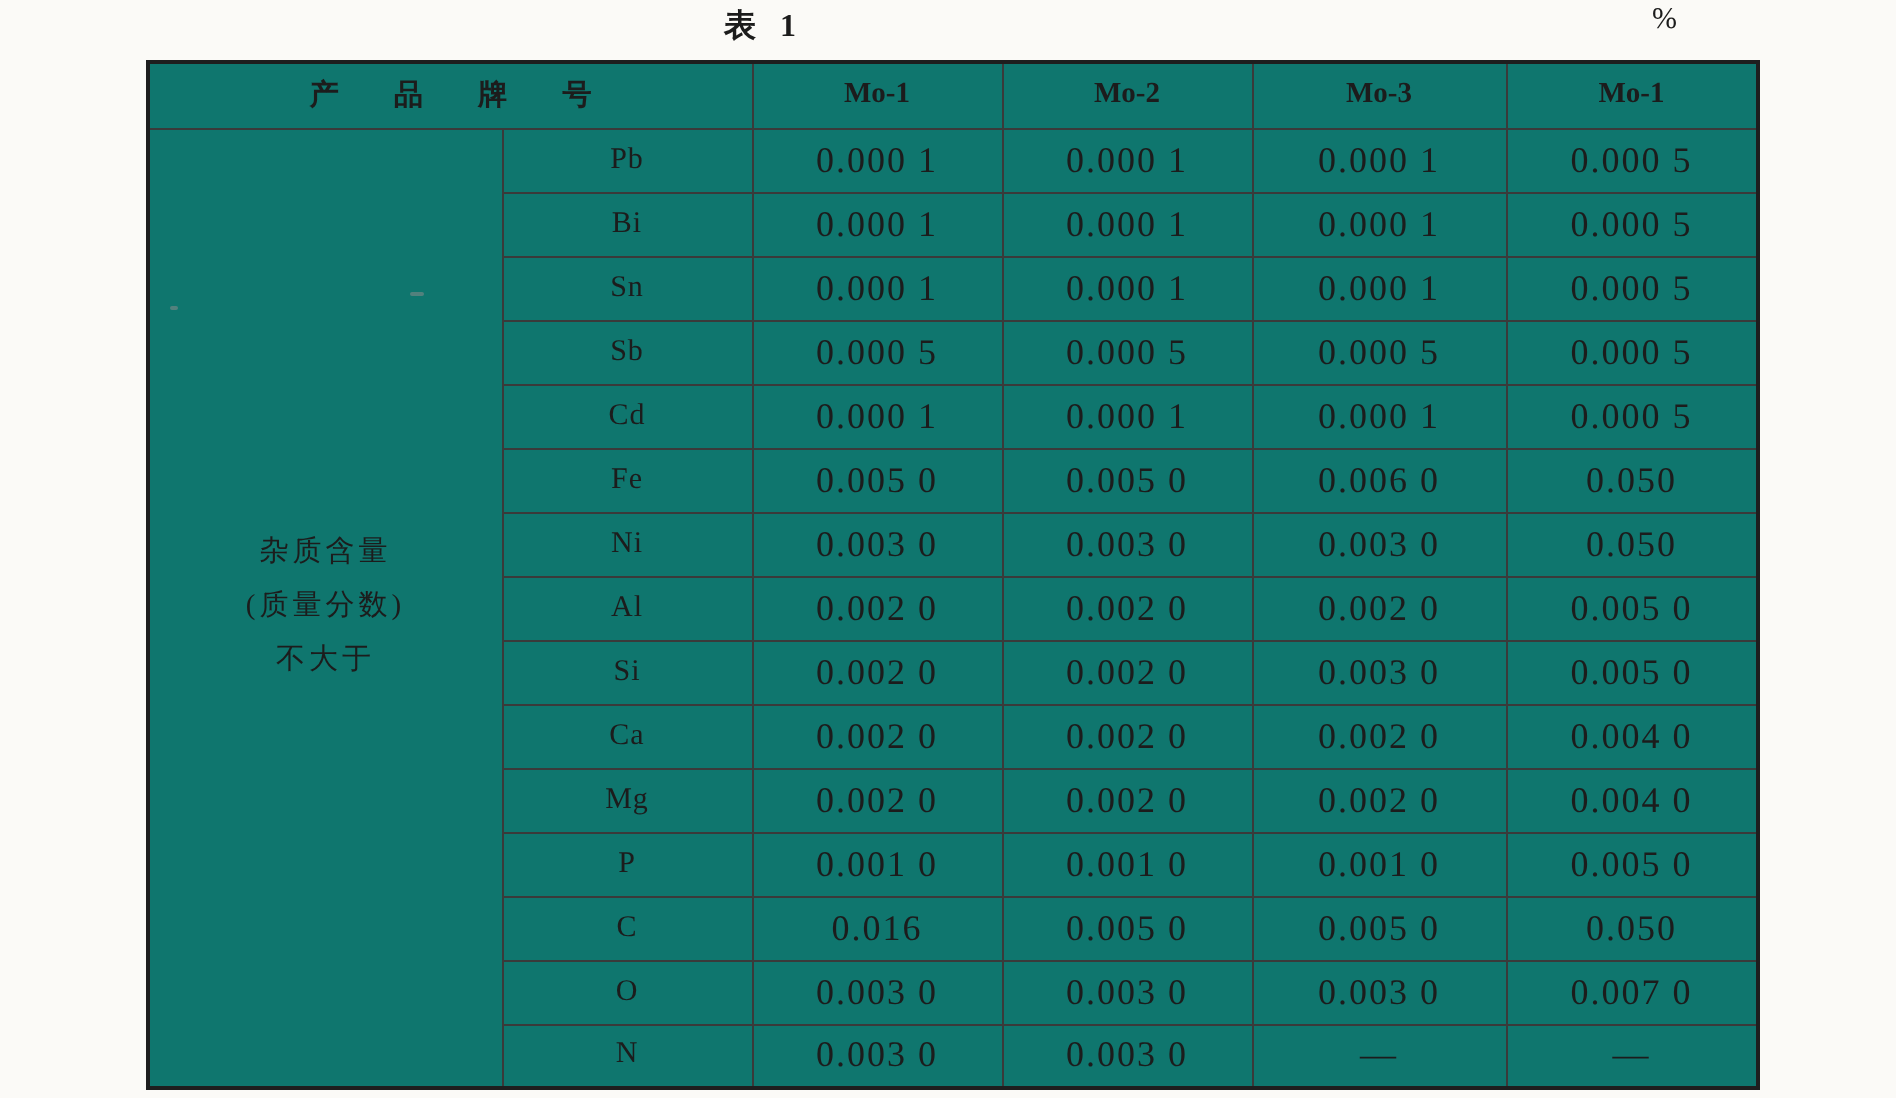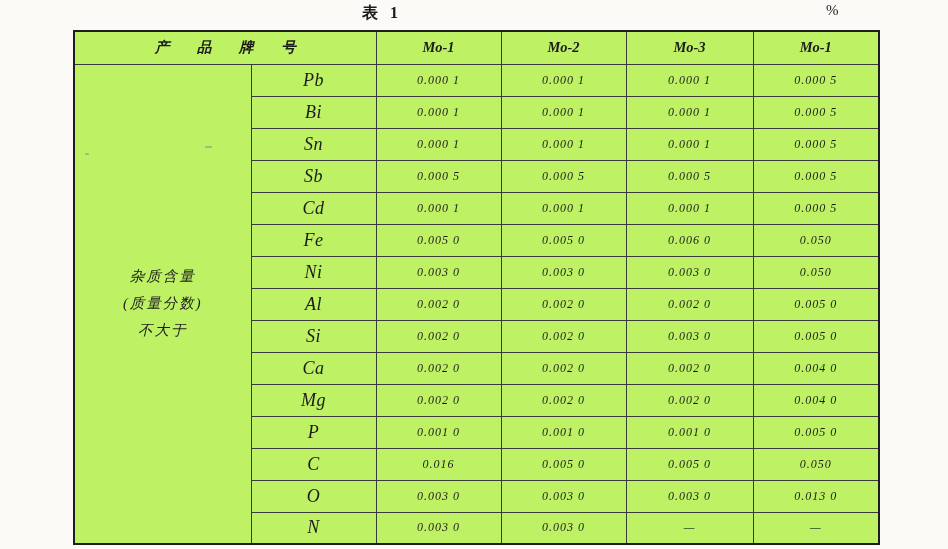--- a/index.html
+++ b/index.html
@@ -30,8 +30,7 @@
     width: 805px;
     border-collapse: collapse;
     table-layout: fixed;
-    background: #bef264;
-    font-style: italic;
+    background: #0f766e;
   }
   table.scan-table th,
   table.scan-table td {

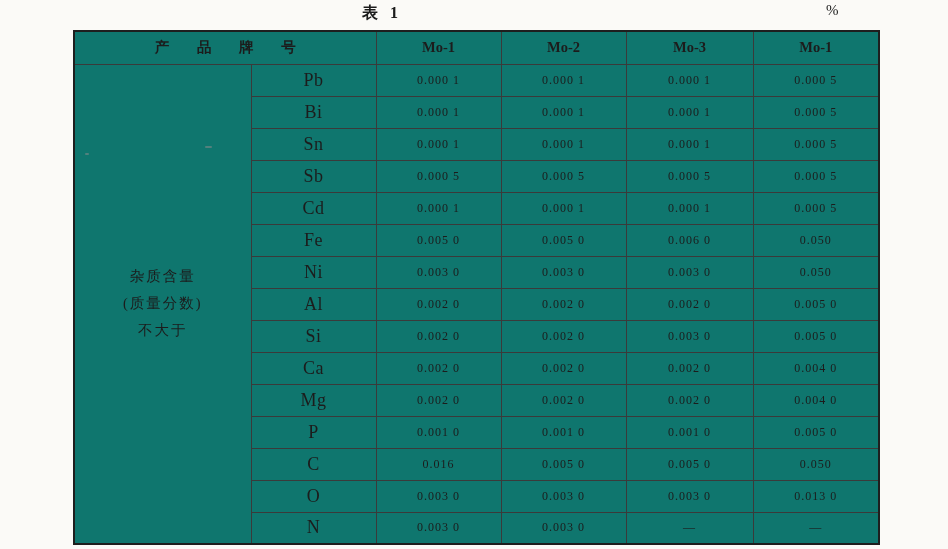--- a/index.html
+++ b/index.html
@@ -45,7 +45,7 @@
   thead th { height: 33px; font-size: 14.5px; font-weight: 600; }
   .th-product { letter-spacing: 12px; padding-left: 12px; }
   tbody tr { height: 32px; }
-  td.elem { font-size: 18px; letter-spacing: .5px; }
+  td.elem { font-size: 15px; letter-spacing: .5px; }
   td.val  { font-size: 12px; letter-spacing: 1px; }
   td.rowlabel {
     font-size: 14.5px;

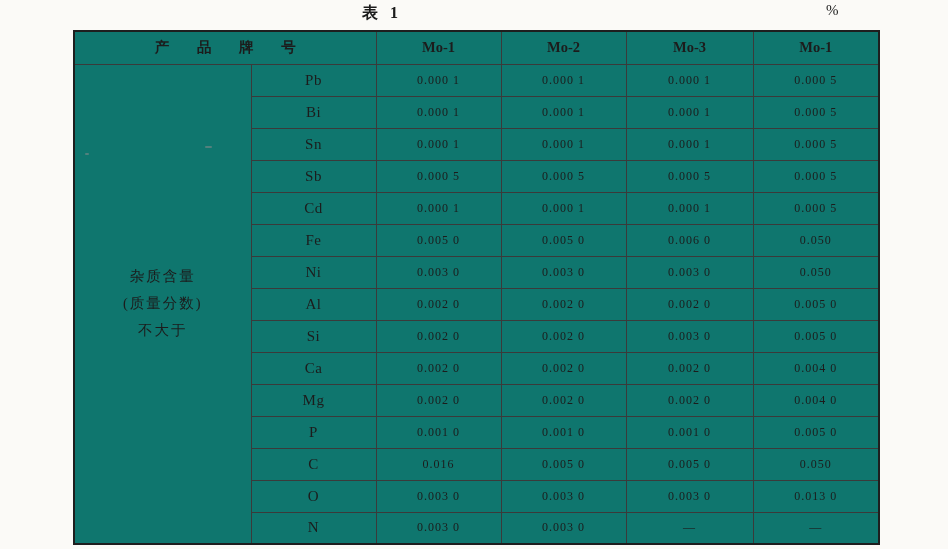--- a/index.html
+++ b/index.html
@@ -46,7 +46,7 @@
   .th-product { letter-spacing: 12px; padding-left: 12px; }
   tbody tr { height: 32px; }
   td.elem { font-size: 15px; letter-spacing: .5px; }
-  td.val  { font-size: 12px; letter-spacing: 1px; }
+  td.val  { font-size: 18px; letter-spacing: 1px; }
   td.rowlabel {
     font-size: 14.5px;
     letter-spacing: 2px;

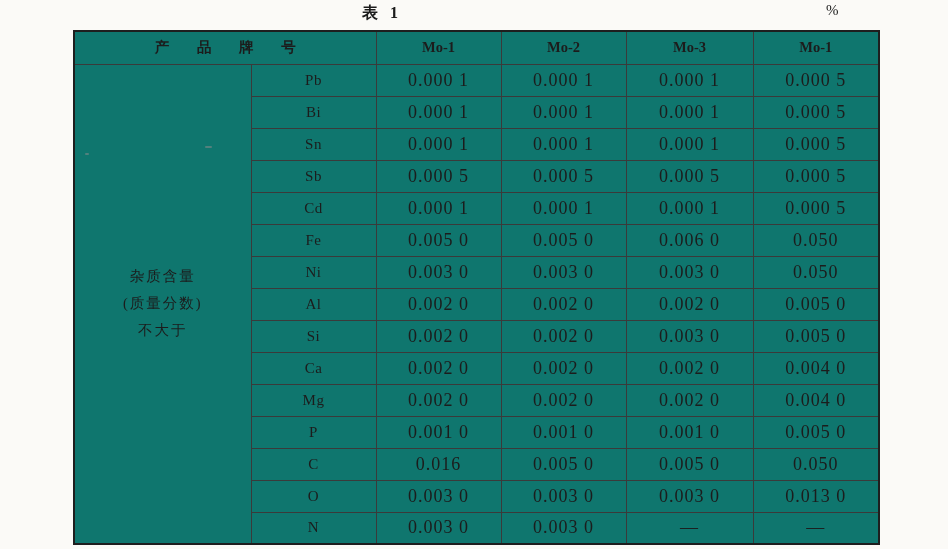--- a/index.html
+++ b/index.html
@@ -189,7 +189,7 @@
         <td class="val">0.003 0</td>
         <td class="val">0.003 0</td>
         <td class="val">0.003 0</td>
-        <td class="val">0.013 0</td>
+        <td class="val">0.007 0</td>
       </tr>
       <tr>
         <td class="elem">N</td>

